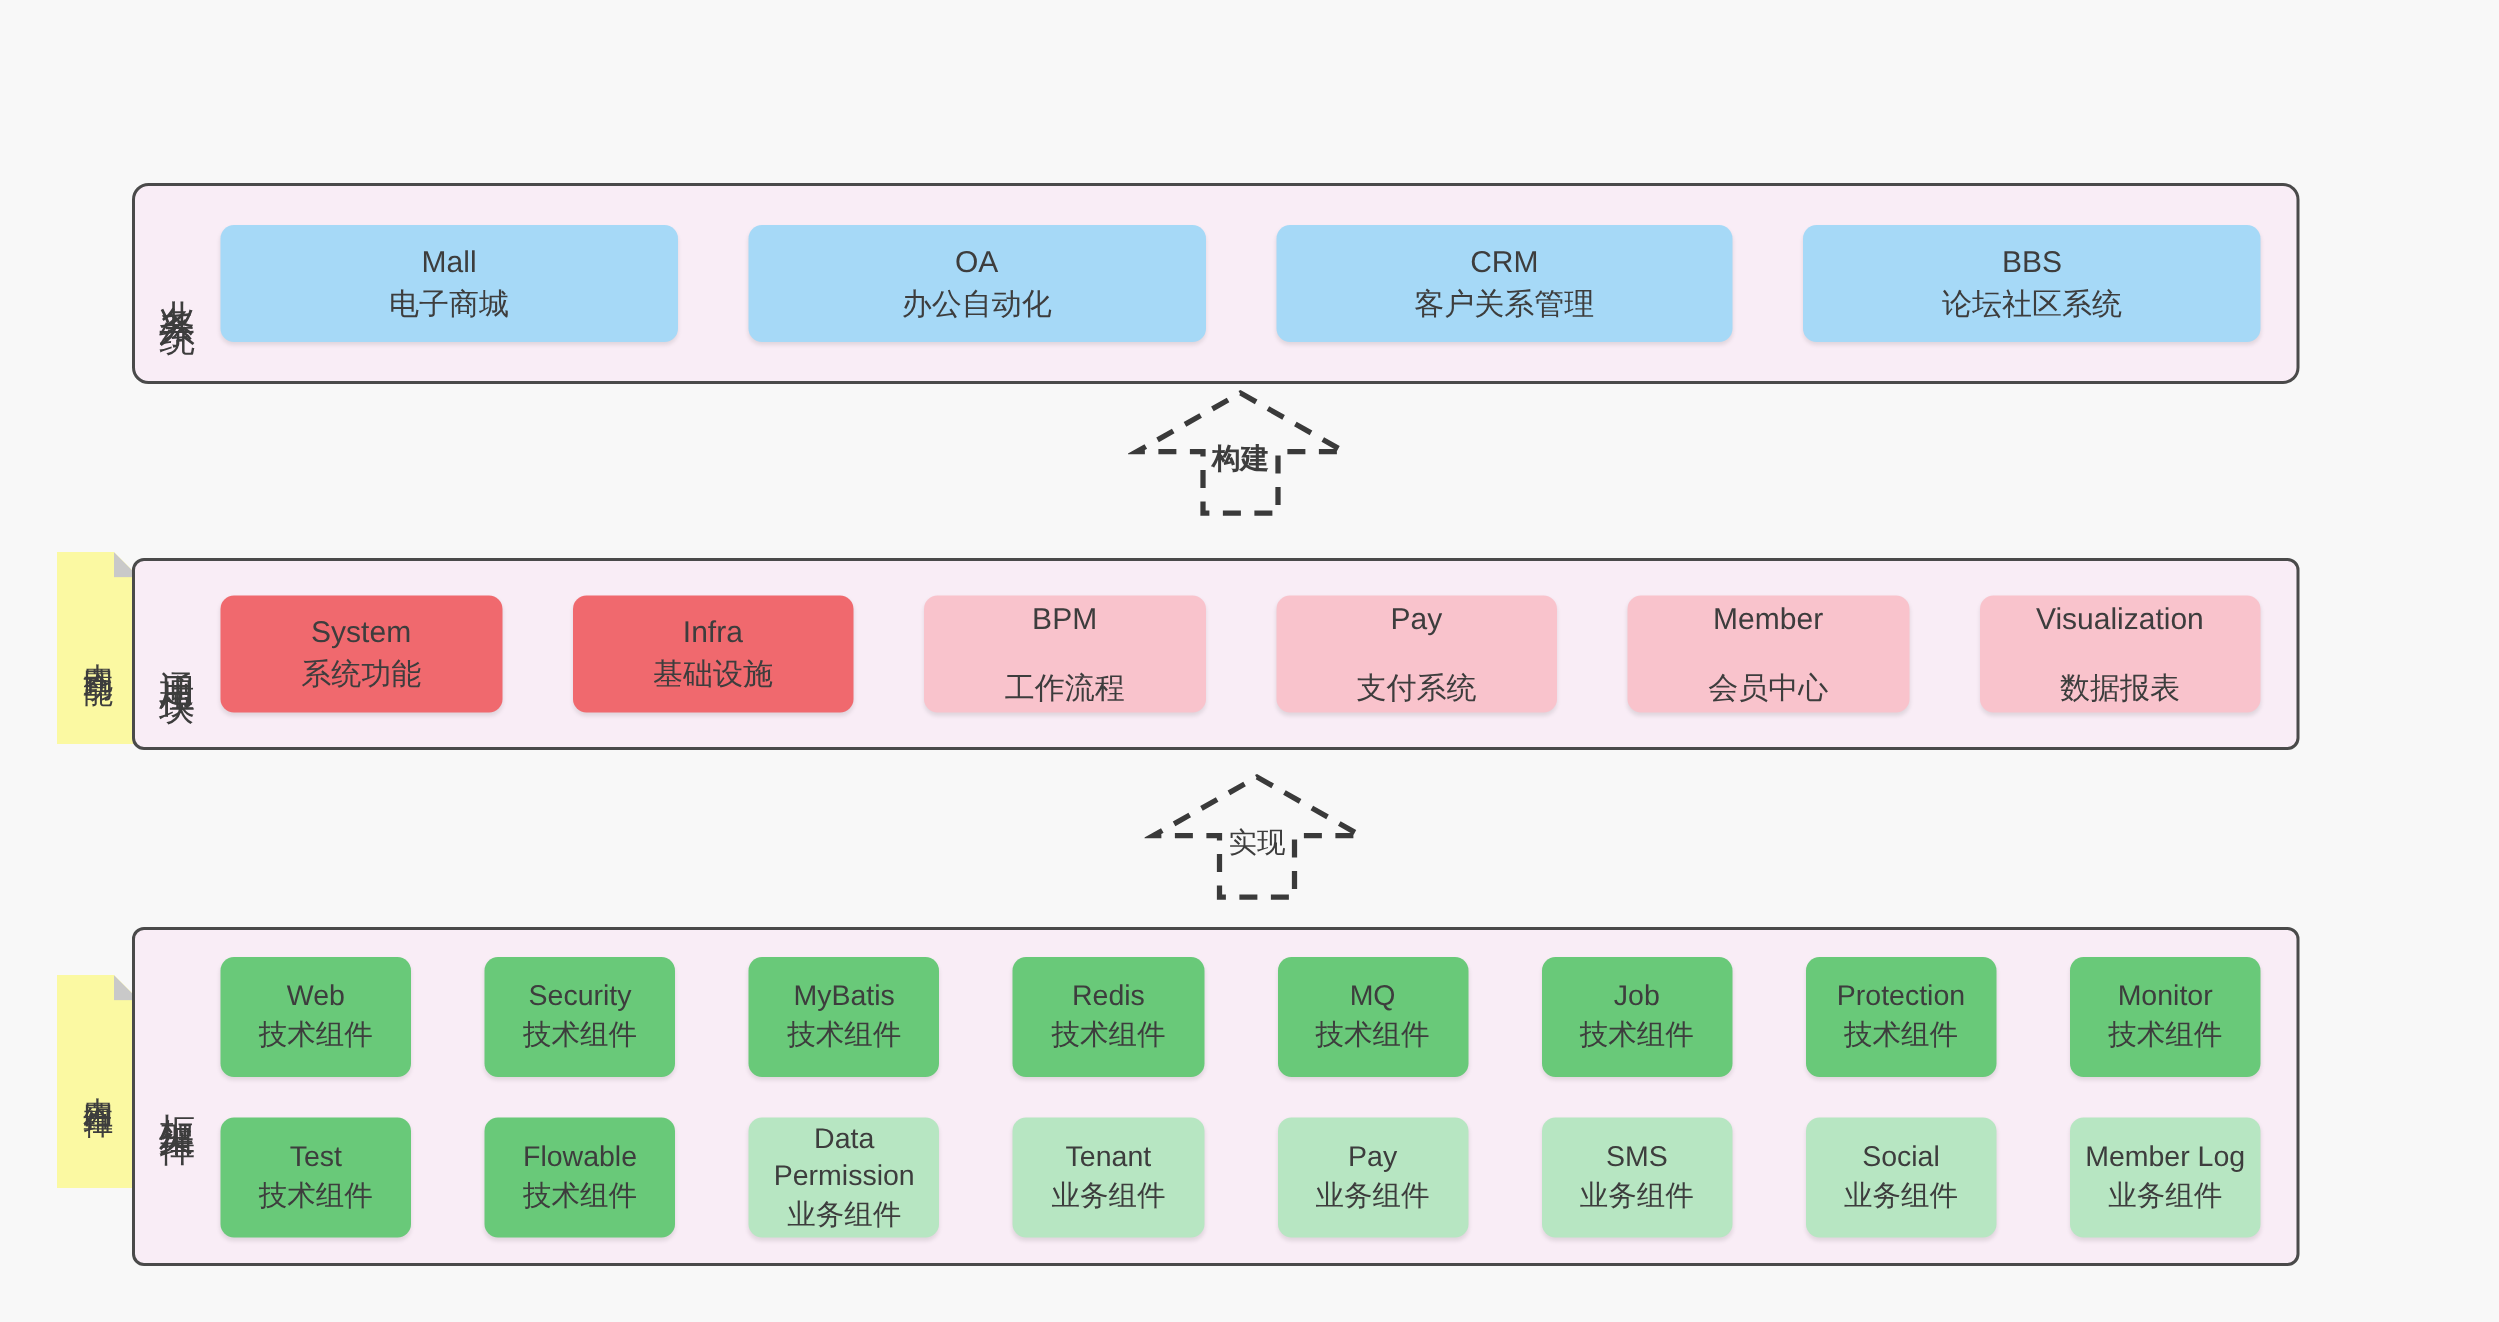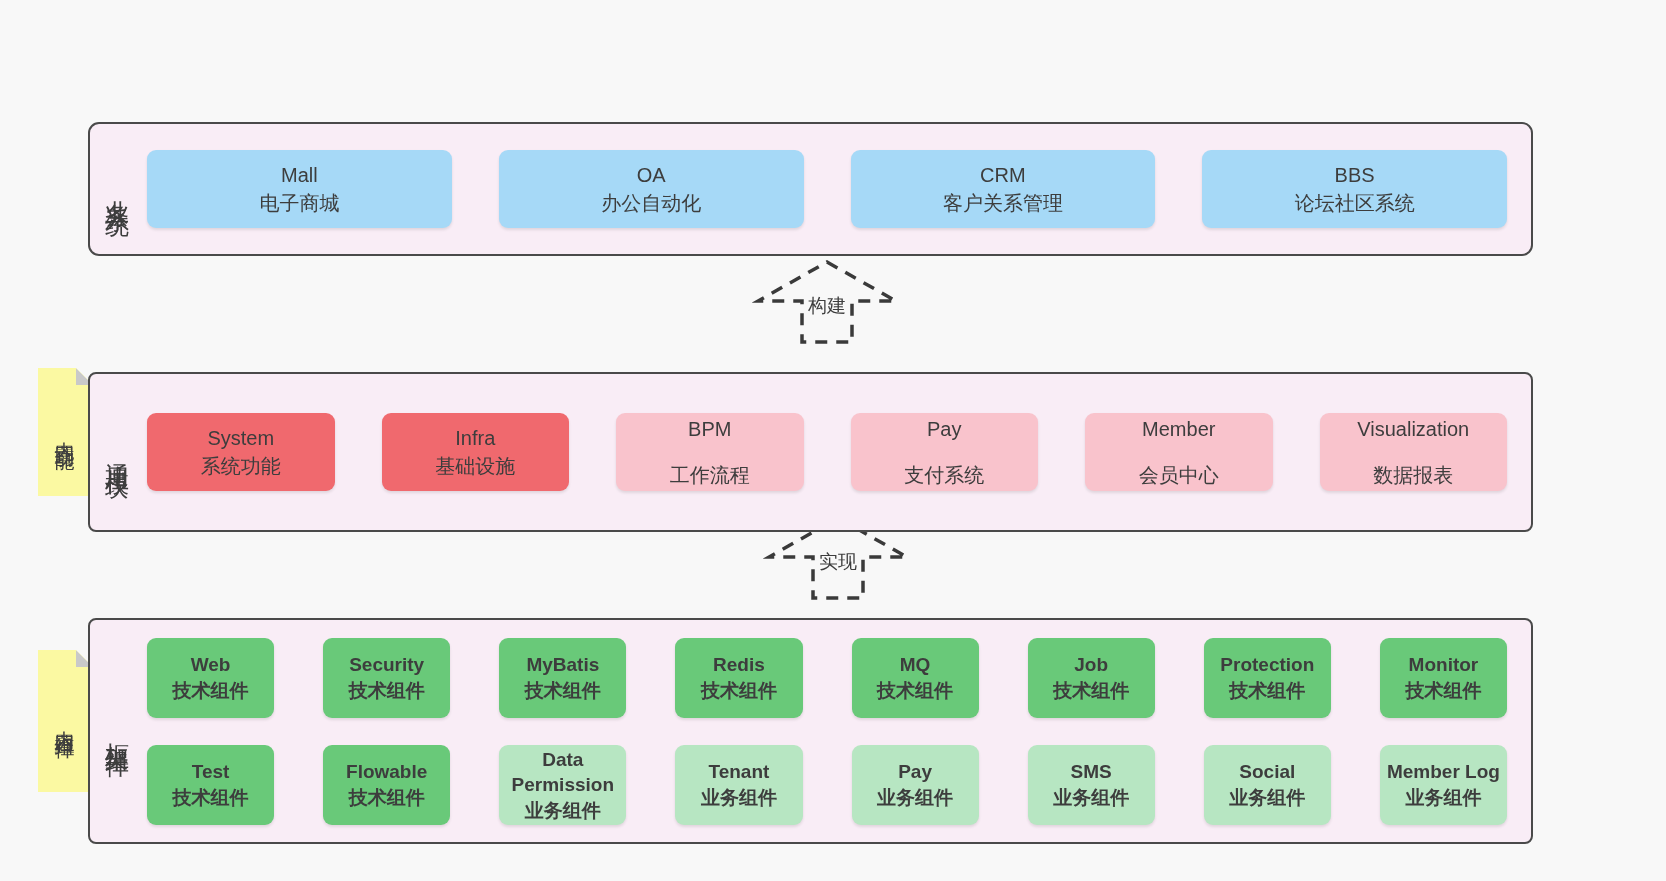--- a/index.html
+++ b/index.html
@@ -99,7 +99,7 @@
   #band1{top:122px;height:134px;border-radius:11px;}
   #band2{top:372px;height:160px;}
   #band3{top:618px;height:226px;}
-  #arrow1{left:752px;top:254px;}
+  #arrow1{left:752px;top:254px;font-weight:bold;}
   #arrow2{left:763px;top:510px;}
   #sticky1{top:368px;height:128px;}
   #sticky2{top:650px;height:142px;}

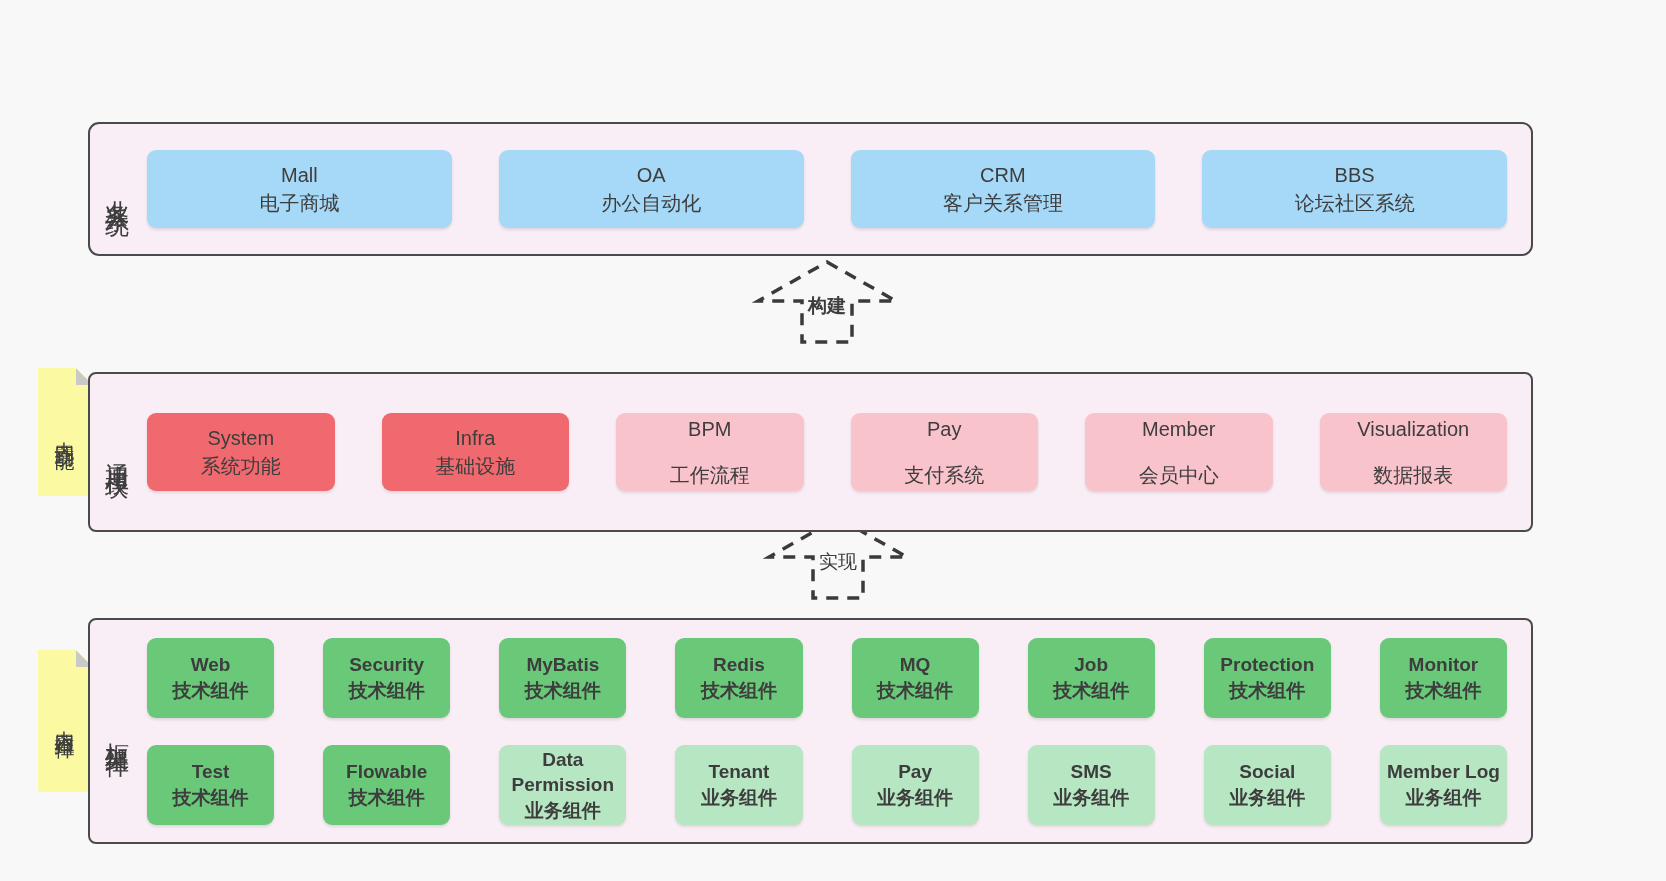--- a/index.html
+++ b/index.html
@@ -97,7 +97,7 @@
   }
   
   #band1{top:122px;height:134px;border-radius:11px;}
-  #band2{top:372px;height:160px;}
+  #band2{top:372px;height:128px;}
   #band3{top:618px;height:226px;}
   #arrow1{left:752px;top:254px;font-weight:bold;}
   #arrow2{left:763px;top:510px;}

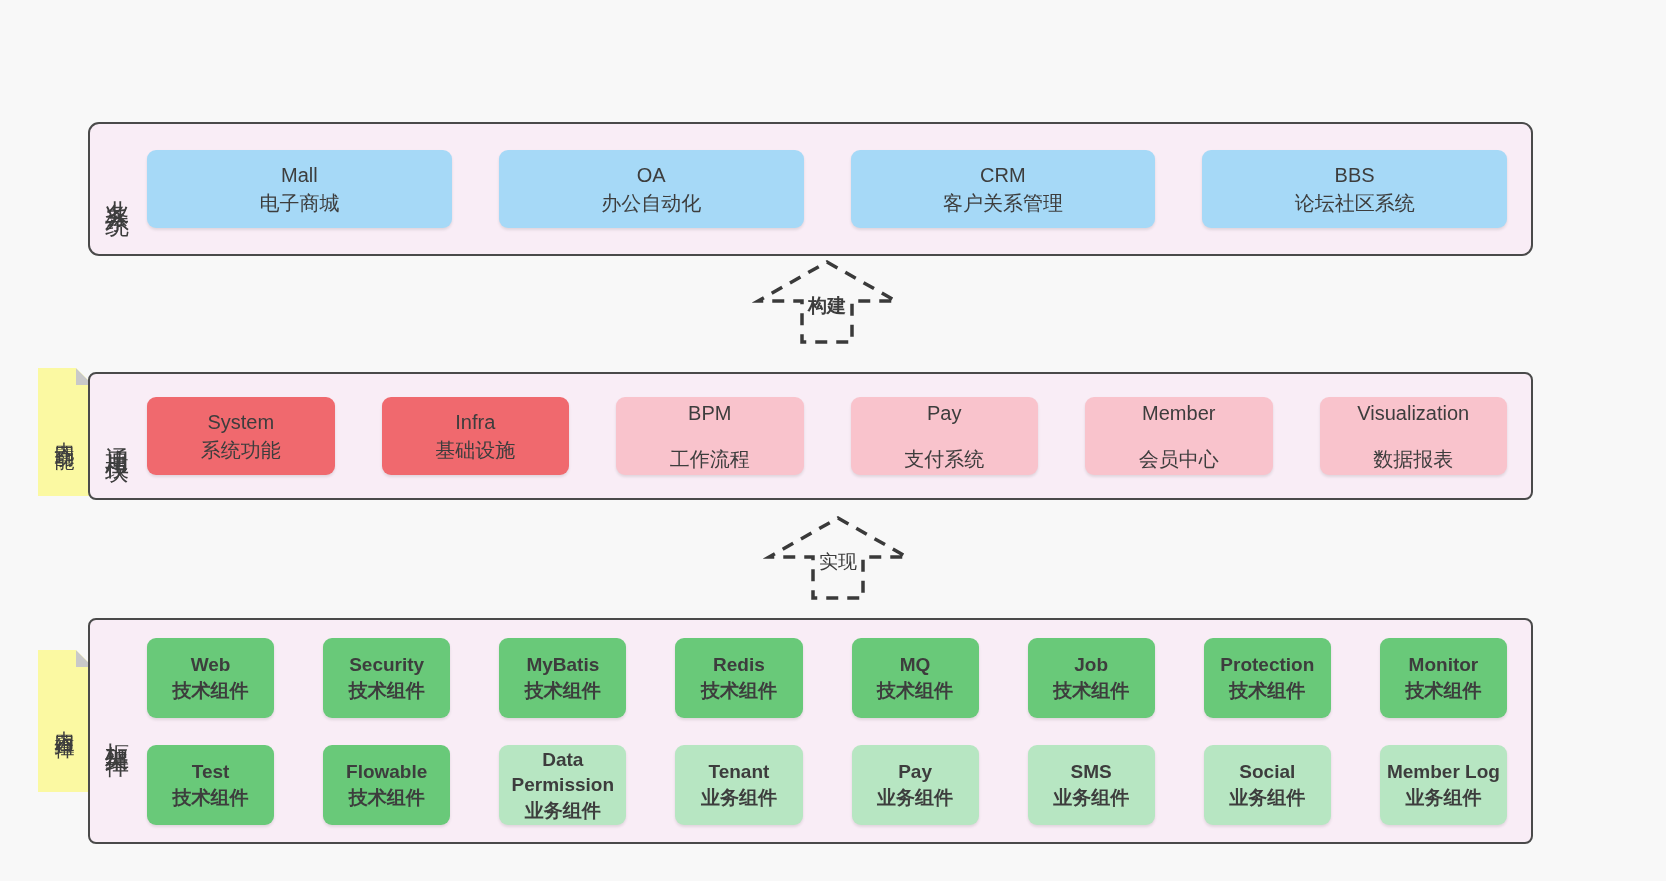--- a/index.html
+++ b/index.html
@@ -41,7 +41,7 @@
     padding:18px 24px 17px 57px;
     display:flex;flex-direction:column;justify-content:space-between;
   }
-  .b3row{display:flex;gap:49px;font-weight:bold;}
+  .b3row{display:flex;gap:49px;}
   
   .box{
     flex:1;height:78px;

